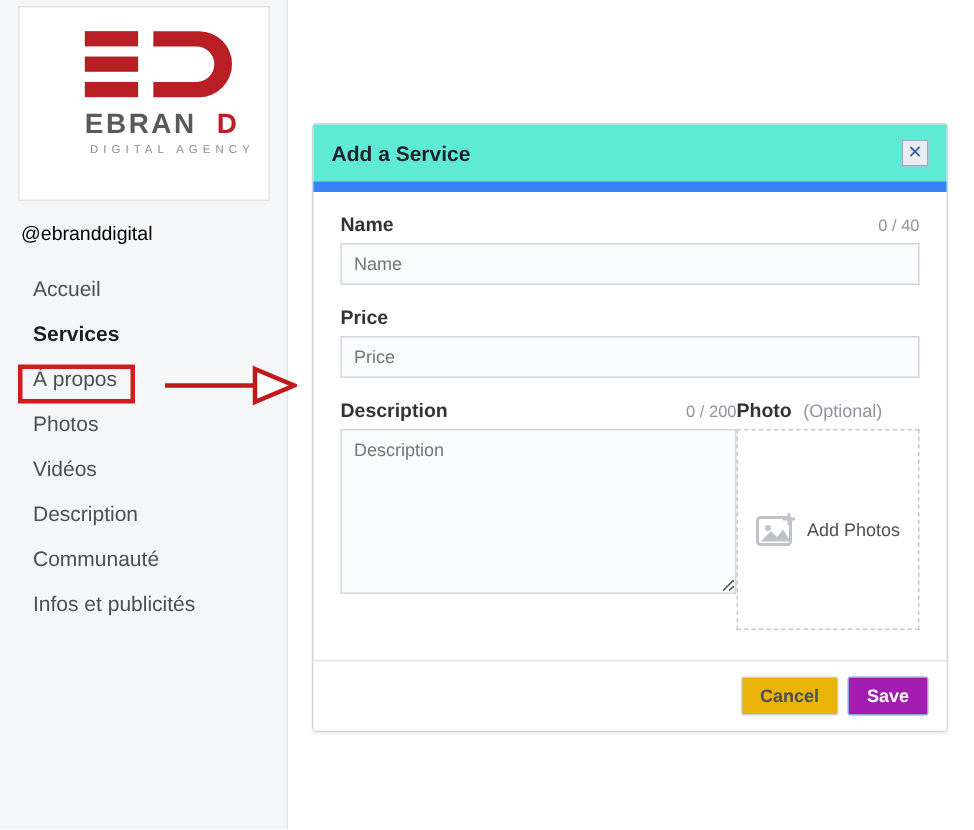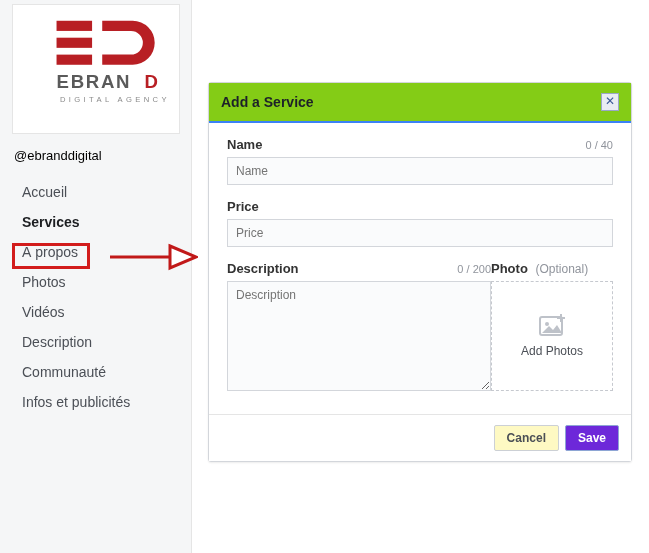--- a/index.html
+++ b/index.html
@@ -79,8 +79,8 @@
     box-shadow: 0 1px 2px rgba(0,0,0,0.08);
   }
   .dlg-header {
-    background: #84cc16;
-    border-bottom: 2px solid #3b82f6;
+    background: #5eead4;
+    border-bottom: 7px solid #3b82f6;
     padding: 10px 12px;
     display: flex;
     align-items: center;

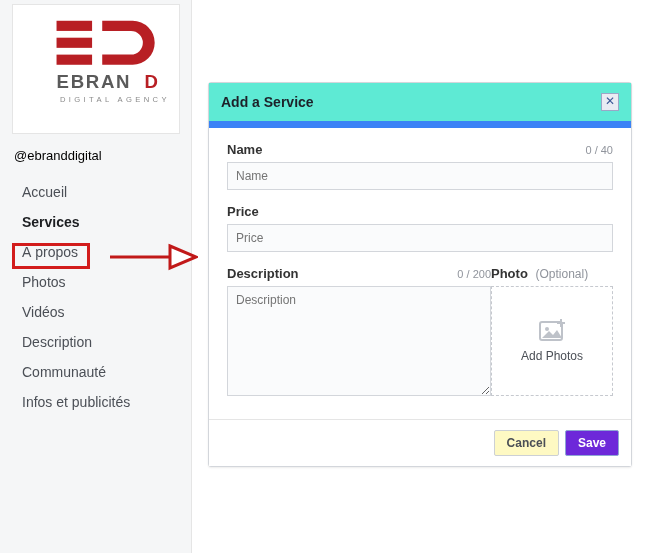--- a/index.html
+++ b/index.html
@@ -135,10 +135,10 @@
   .photo-drop {
     margin-top: 5px;
     width: 122px;
-    height: 110px;
+    height: 134px;
     border: 1px dashed #c6c9cf;
     display: flex;
-    flex-direction: column;
+    flex-direction: row;
     align-items: center;
     justify-content: center;
     gap: 8px;

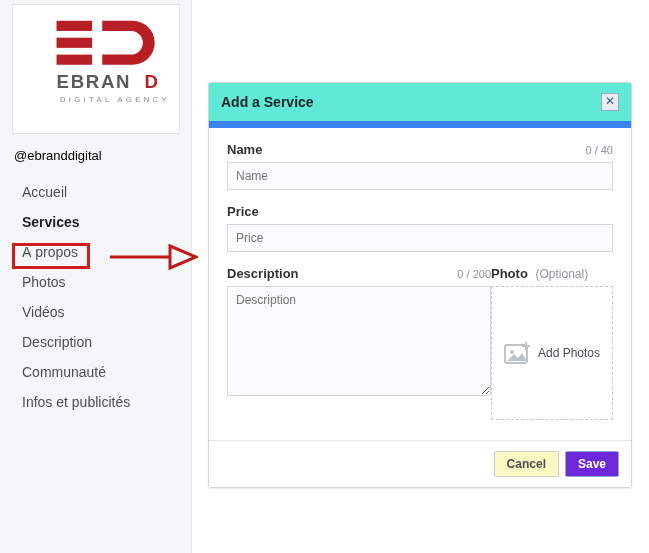--- a/index.html
+++ b/index.html
@@ -163,7 +163,7 @@
     border: 1px solid #ccd0d5;
   }
   .btn-cancel {
-    background: #fef9c3;
+    background: #eab308;
     color: #4b4f56;
   }
   .btn-save {

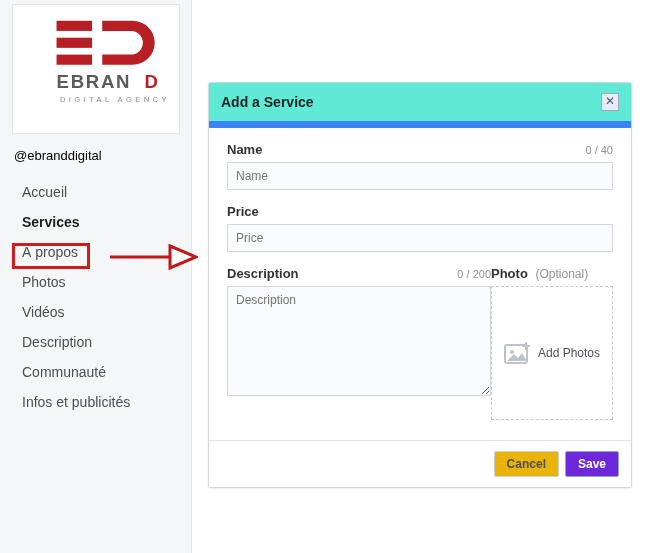--- a/index.html
+++ b/index.html
@@ -167,7 +167,7 @@
     color: #4b4f56;
   }
   .btn-save {
-    background: #6d28d9;
+    background: #a21caf;
     color: #fff;
     border: 1px solid #8ea6d4;
   }

